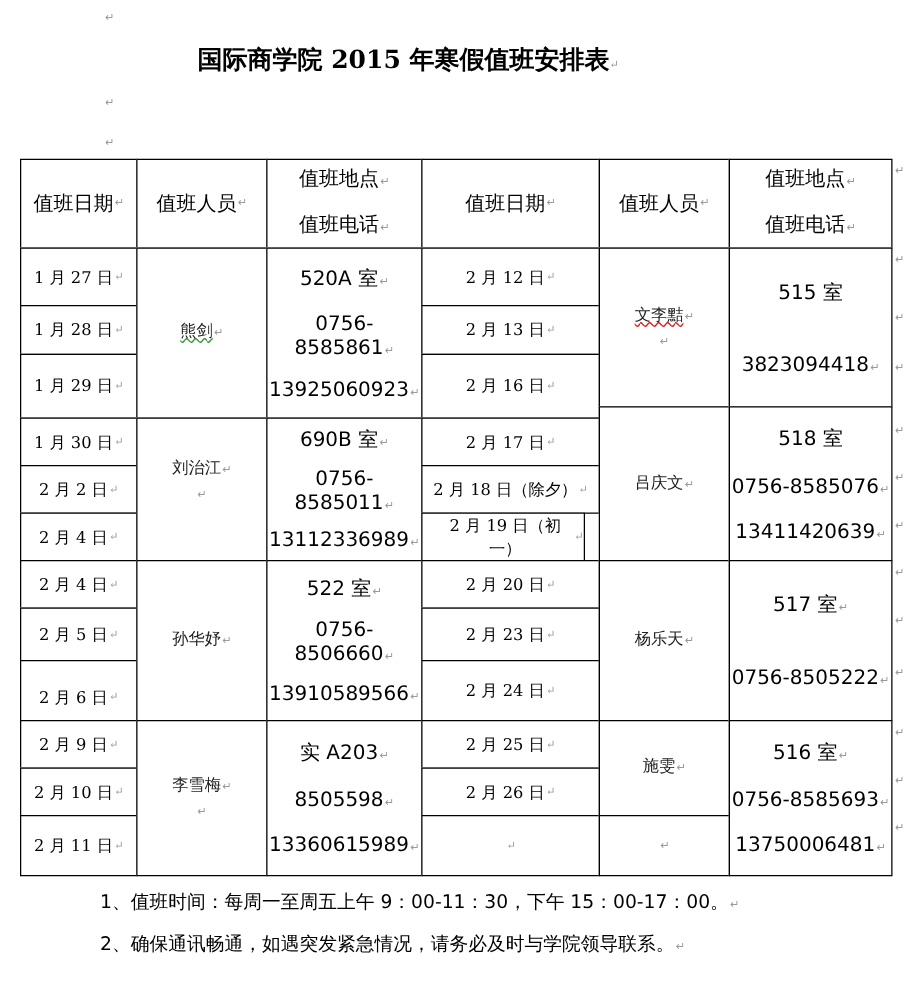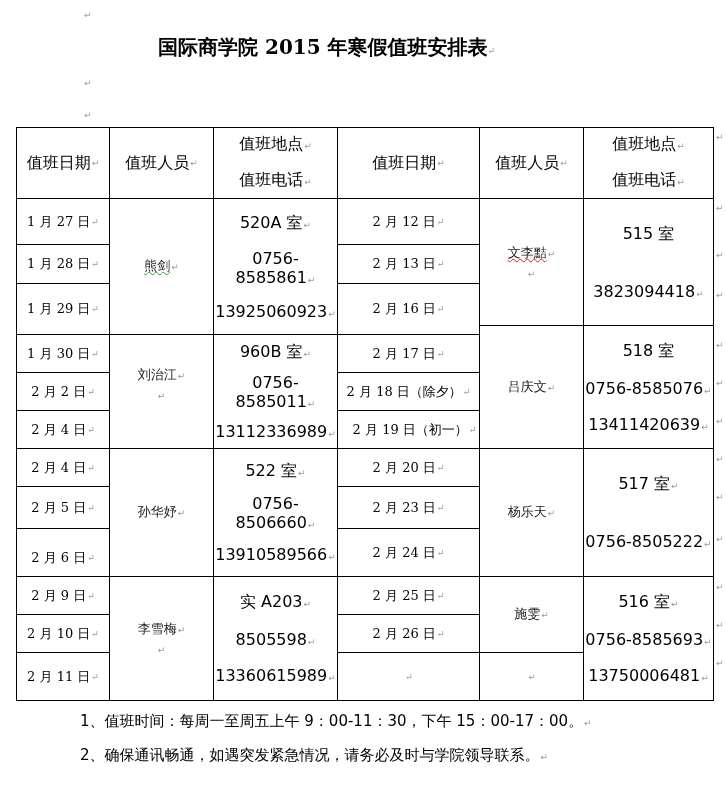--- a/index.html
+++ b/index.html
@@ -132,7 +132,7 @@
     <span><span>13925060923</span><span class="mark">↵</span></span>
   </div>
   <div class="cell loc" style="left:197px;top:207px;width:125px;height:115px;padding:2px 0;">
-    <span><span>960B 室</span><span class="mark">↵</span></span>
+    <span><span>690B 室</span><span class="mark">↵</span></span>
     <span><span>0756-8585011</span><span class="mark">↵</span></span>
     <span><span>13112336989</span><span class="mark">↵</span></span>
   </div>

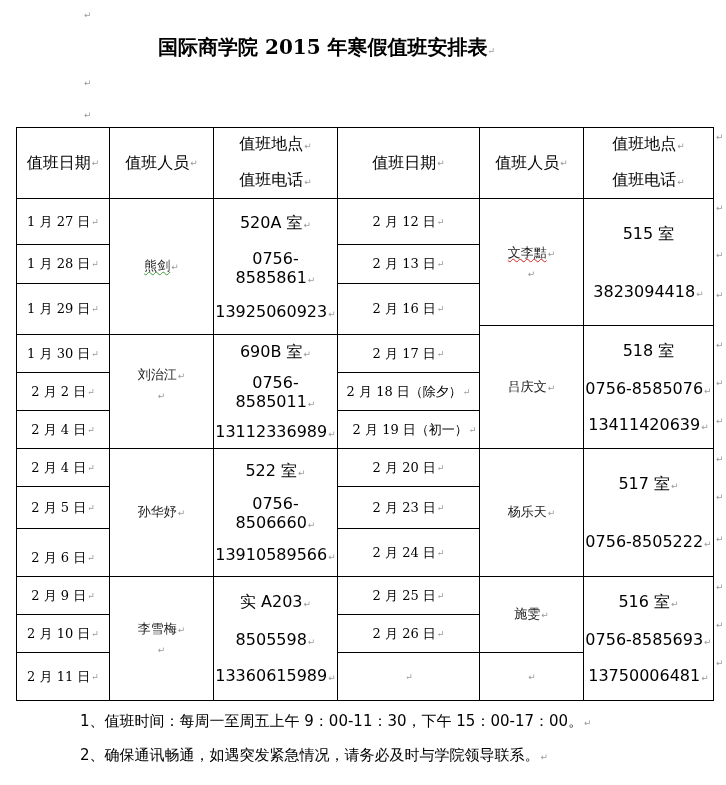--- a/index.html
+++ b/index.html
@@ -167,7 +167,7 @@
       <span>2 月 18 日（除夕）</span>
       <span class="mark">↵</span>
     </div>
-  <div class="cell date" style="left:321px;top:283px;width:143px;height:39px;padding-left:12px;">
+  <div class="cell date" style="left:321px;top:283px;width:131px;height:39px;padding-left:12px;">
       <span>2 月 19 日（初一）</span>
       <span class="mark">↵</span>
     </div>

